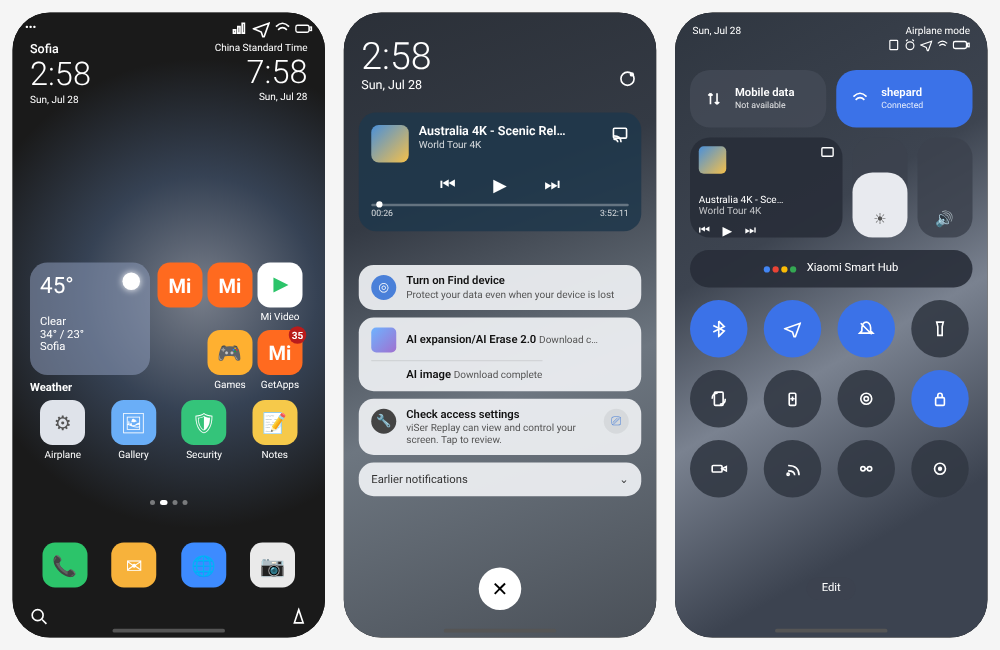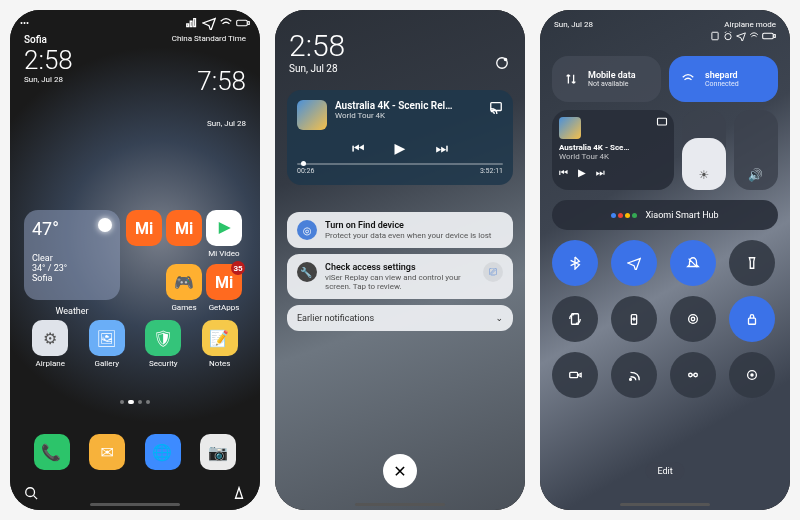--- a/index.html
+++ b/index.html
@@ -33,7 +33,7 @@
 .clock-tz { font-size:8px; margin-bottom:2px; width:80px; text-align:right;}
 .clock-time { font-size:26px; font-weight:300; line-height:1; }
 .clock-date { font-size:8px; margin-top:2px; }
-.right-col{text-align:right;gap:23px;}
+.right-col{text-align:right;}
 .weather-widget {
   position:absolute; left:14px; top:200px;
   width:96px; height:90px;

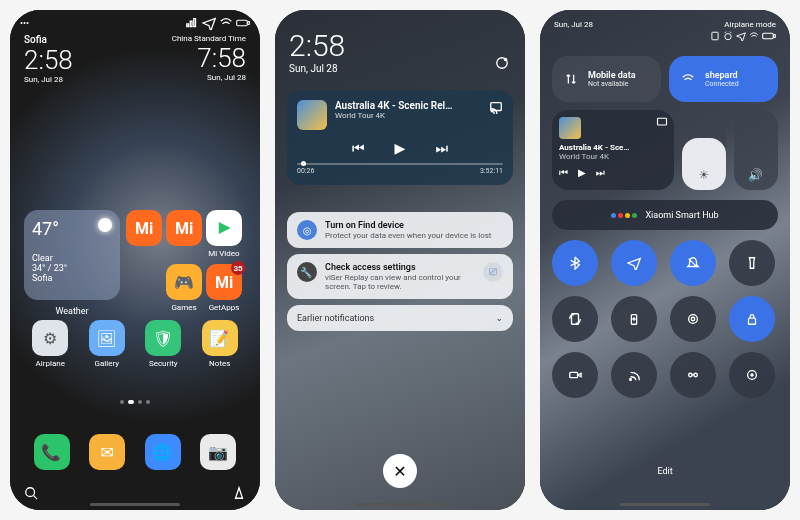--- a/index.html
+++ b/index.html
@@ -384,7 +384,7 @@
           <rect x="2" y="3" width="12" height="9" rx="1"></rect>
         </svg>
       <div class="p3-mthumb"></div>
-      <div style="margin-top:4px;font-weight:700">Australia 4K - Sce…</div>
+      <div style="margin-top:16px;font-weight:400">Australia 4K - Sce…</div>
       <div style="opacity:.7">World Tour 4K</div>
       <div class="p3-mctrls">
         <span>⏮</span>

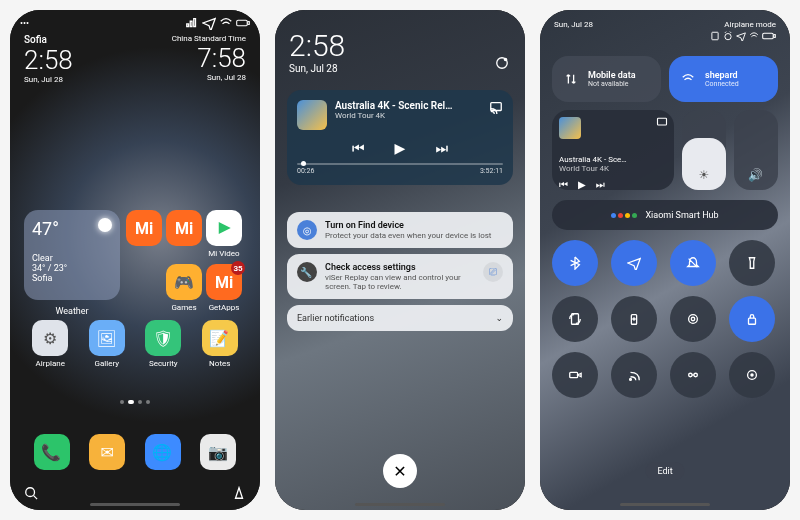--- a/index.html
+++ b/index.html
@@ -168,7 +168,7 @@
   </div>
 
   <div class="weather-widget">
-    <div class="weather-temp">47°</div>
+    <div class="weather-temp">45°</div>
     <div class="weather-icon"></div>
     <div style="margin-top:14px">Clear</div>
     <div>34° / 23°</div>

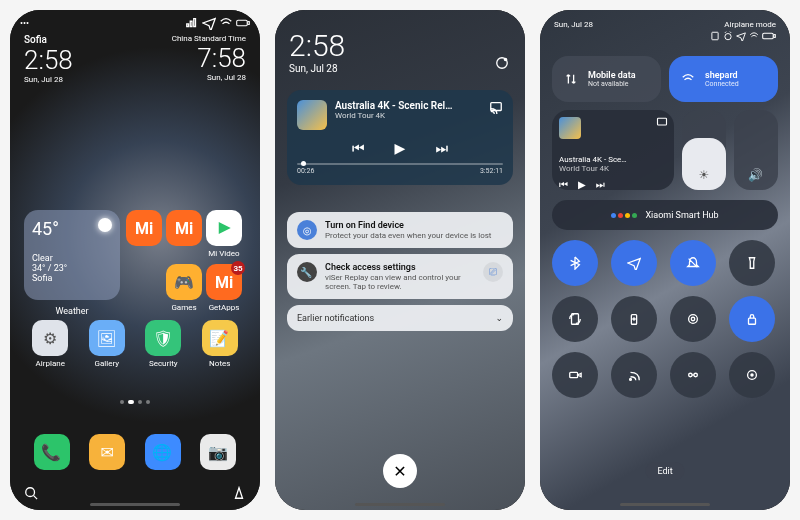--- a/index.html
+++ b/index.html
@@ -305,6 +305,22 @@
       </div>
     </div>
 
+    <div class="notif" style="flex-direction:column;gap:0">
+      <div class="nrow">
+        <div class="n-thumb"></div>
+        <div style="flex:1">
+          <span class="ntitle">AI expansion/AI Erase 2.0</span>
+          <span class="nbody">Download c…</span>
+        </div>
+      </div>
+      <div class="nrow">
+        <div style="width:20px"></div>
+        <div style="flex:1">
+          <span class="ntitle">AI image</span>
+          <span class="nbody">Download complete</span>
+        </div>
+      </div>
+    </div>
 
     <div class="notif">
       <div class="nicon dark">🔧</div>

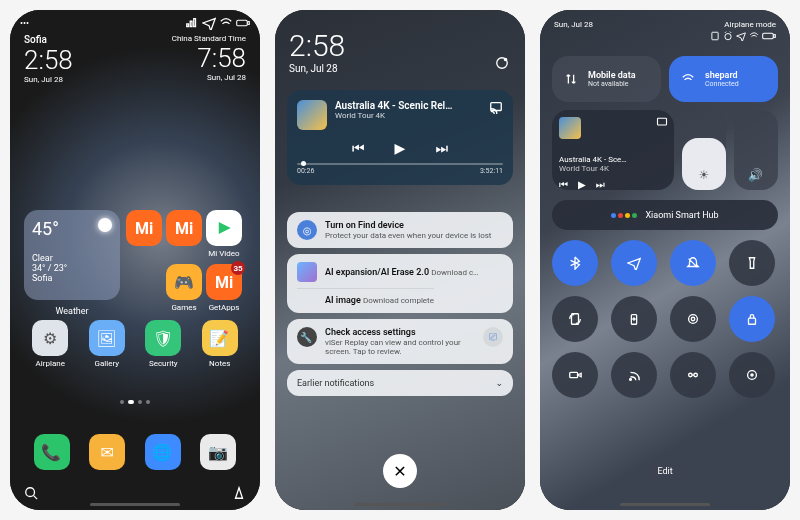--- a/index.html
+++ b/index.html
@@ -43,7 +43,7 @@
 }
 .weather-temp{font-size:18px; font-weight:400;}
 .weather-icon{ position:absolute; top:8px; right:8px; width:14px; height:14px; background:#fff; border-radius:50%; box-shadow:0 0 6px #fff;}
-.weather-label{ position:absolute; left:14px; top:296px; width:96px; text-align:center; font-size:9px;}
+.weather-label{ position:absolute; left:14px; top:296px; width:96px; font-size:9px;font-weight:bold;}
 .icon-grid1{position:absolute; top:200px; left:116px; right:30px; display:grid; grid-template-columns:repeat(3,1fr); gap:6px 4px;}
 .icon-grid2{position:absolute; top:310px; left:14px; right:14px; display:grid; grid-template-columns:repeat(4,1fr); gap:6px 4px;}
 .app-cell{display:flex;flex-direction:column;align-items:center;gap:3px;}

